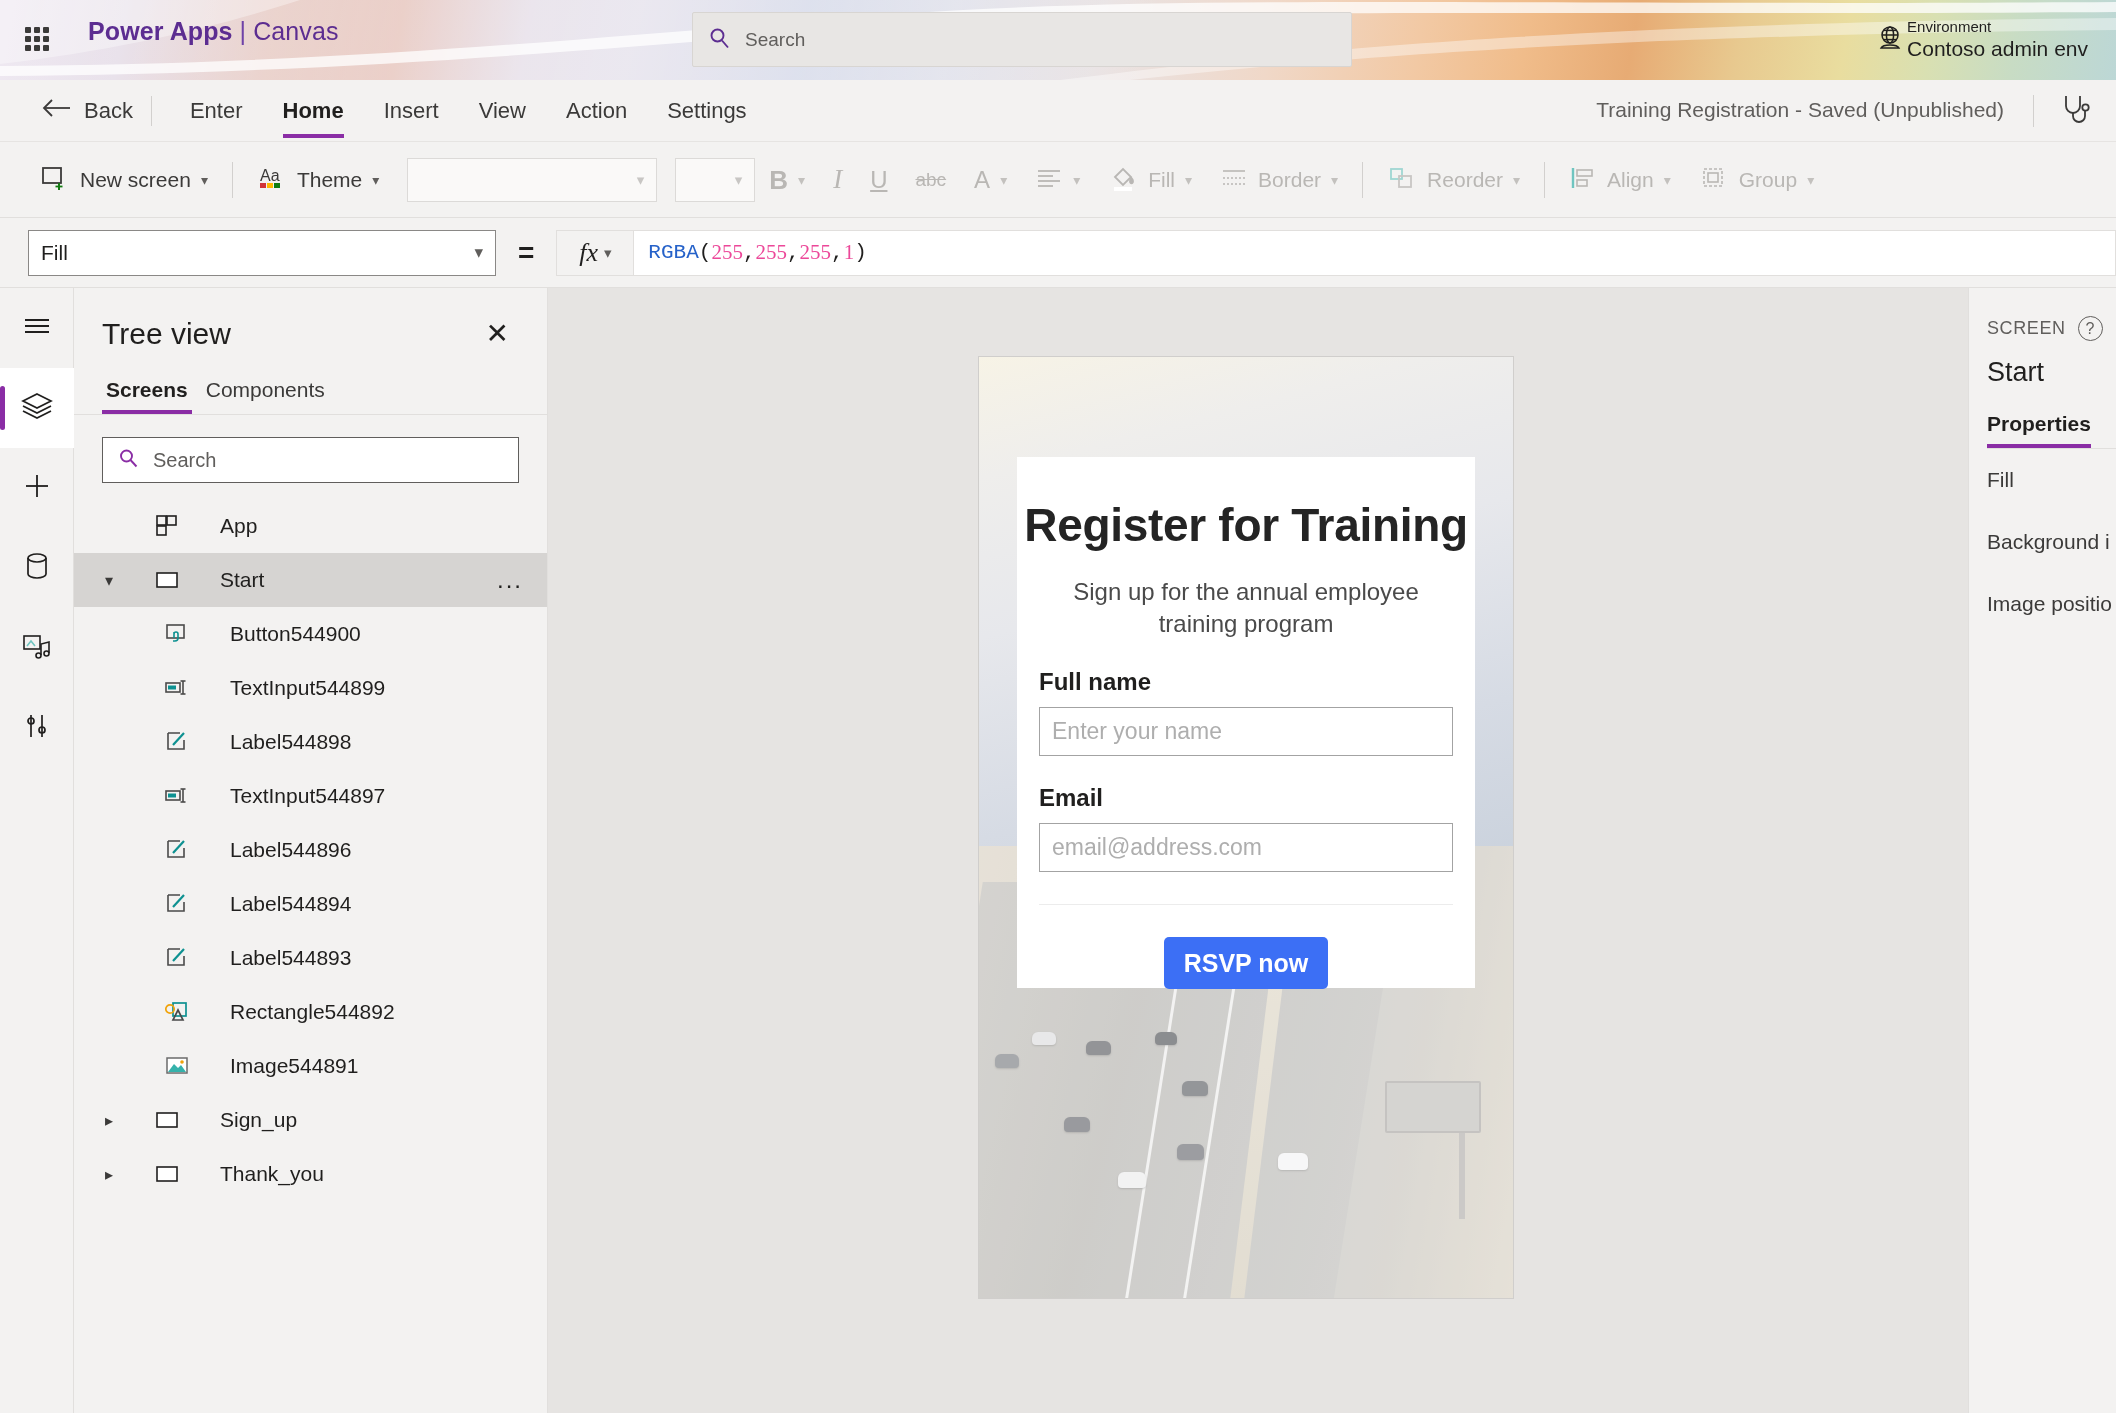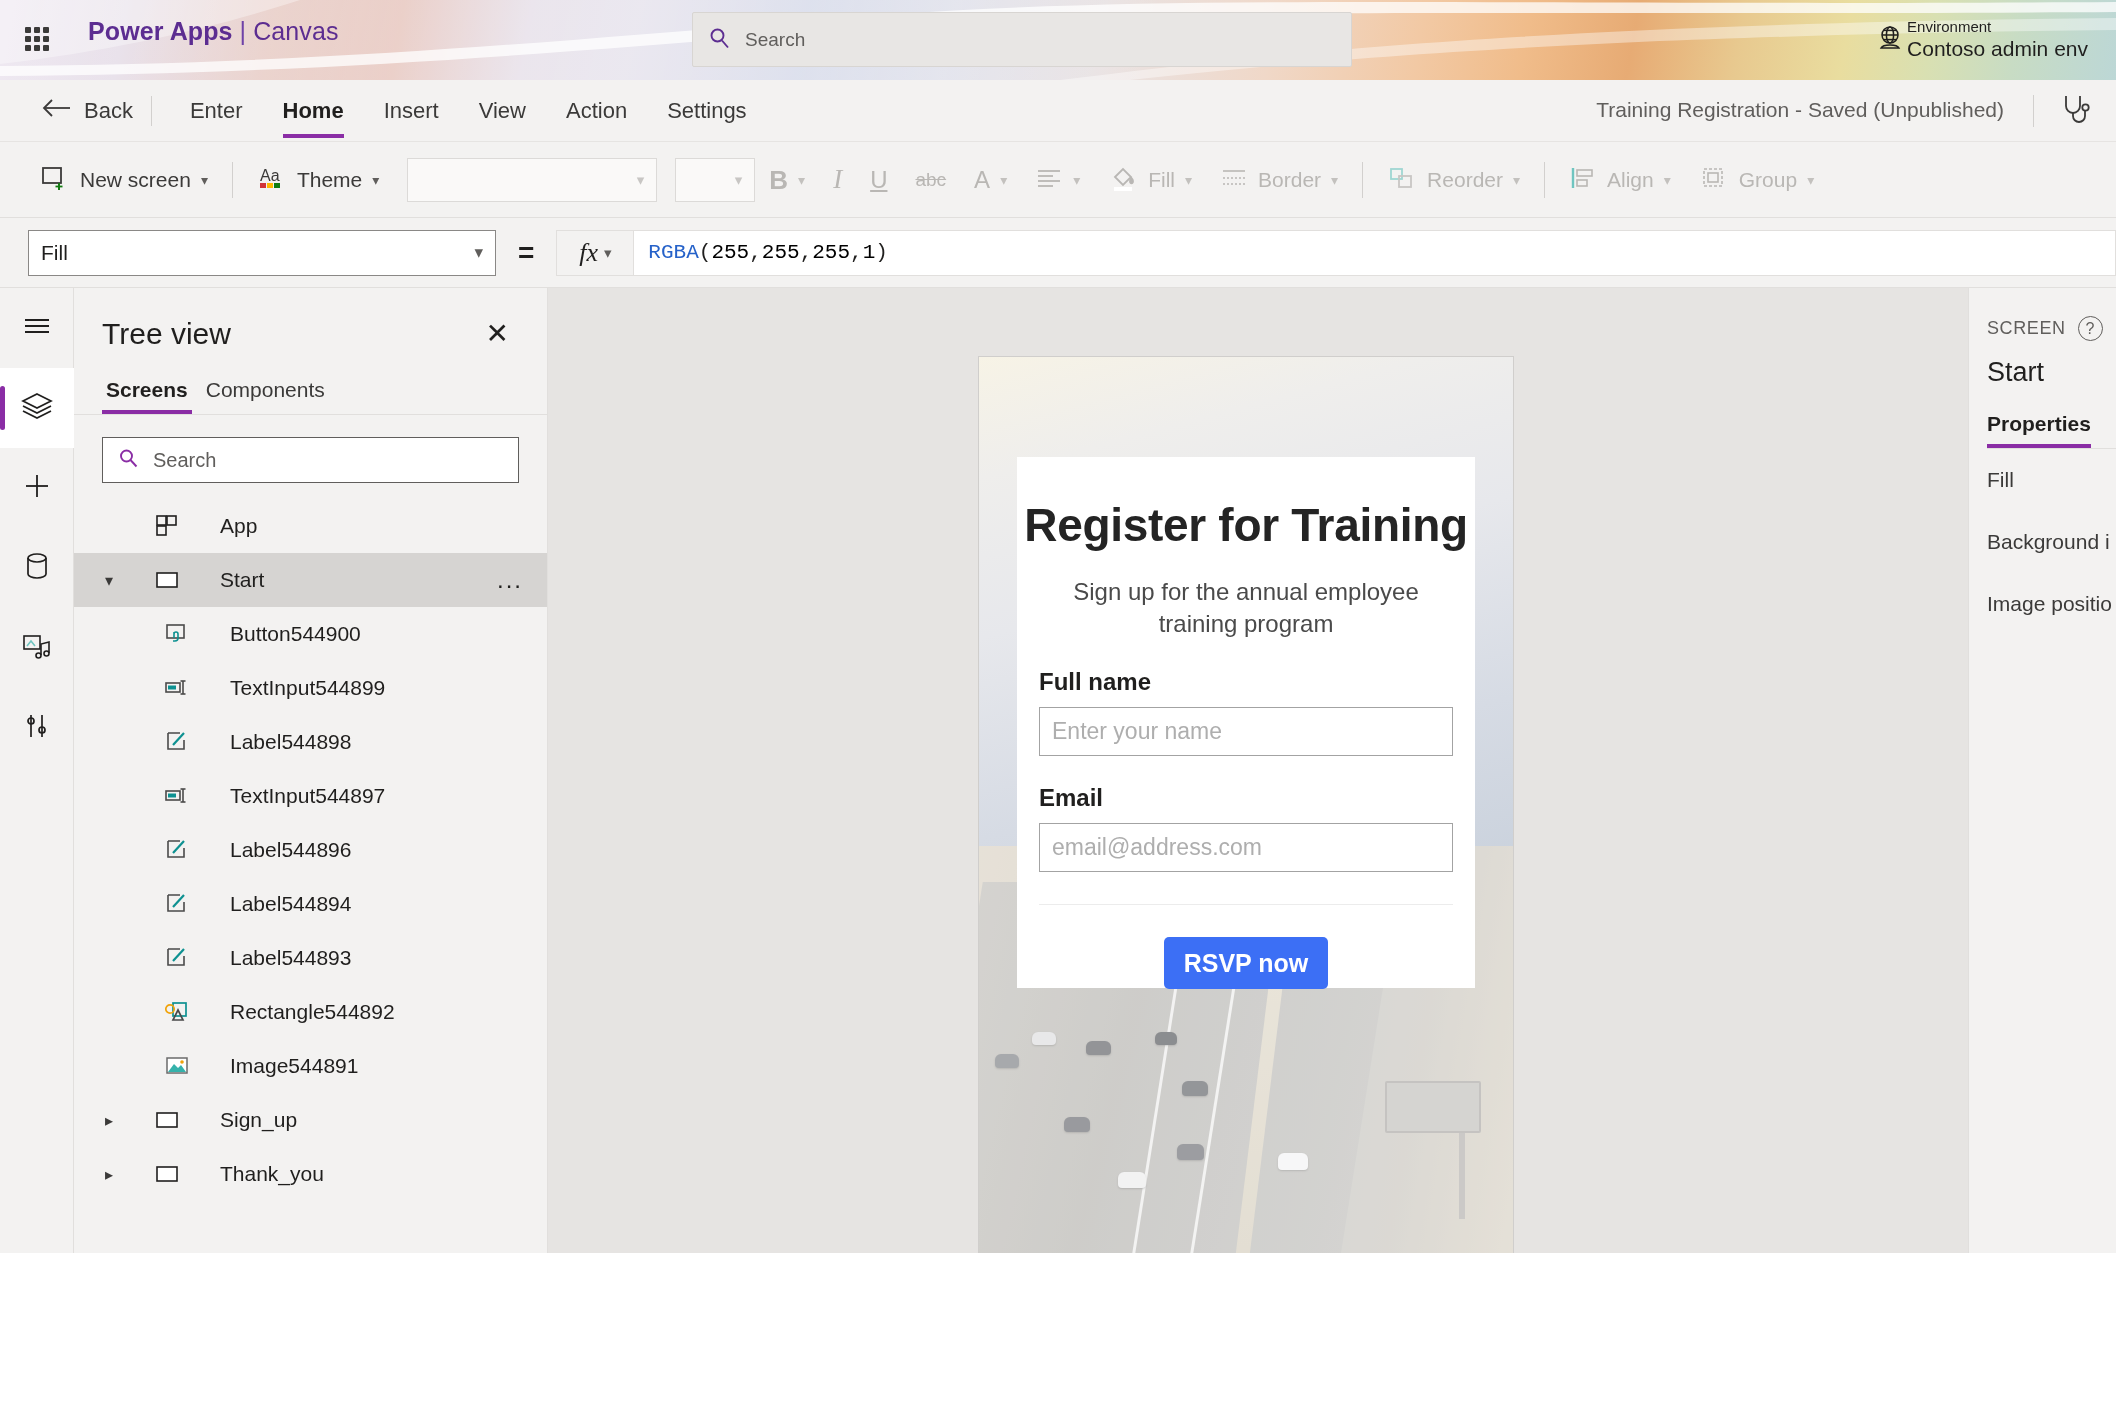--- a/index.html
+++ b/index.html
@@ -8,7 +8,7 @@
     font-family: "Liberation Sans", sans-serif;
     background: #ffffff; overflow: hidden;
   }
-  #app { position: relative; width: 2116px; height: 1253px; }
+  #app { position: relative; width: 2116px; height: 1413px; }
 
   
   .brandbar {

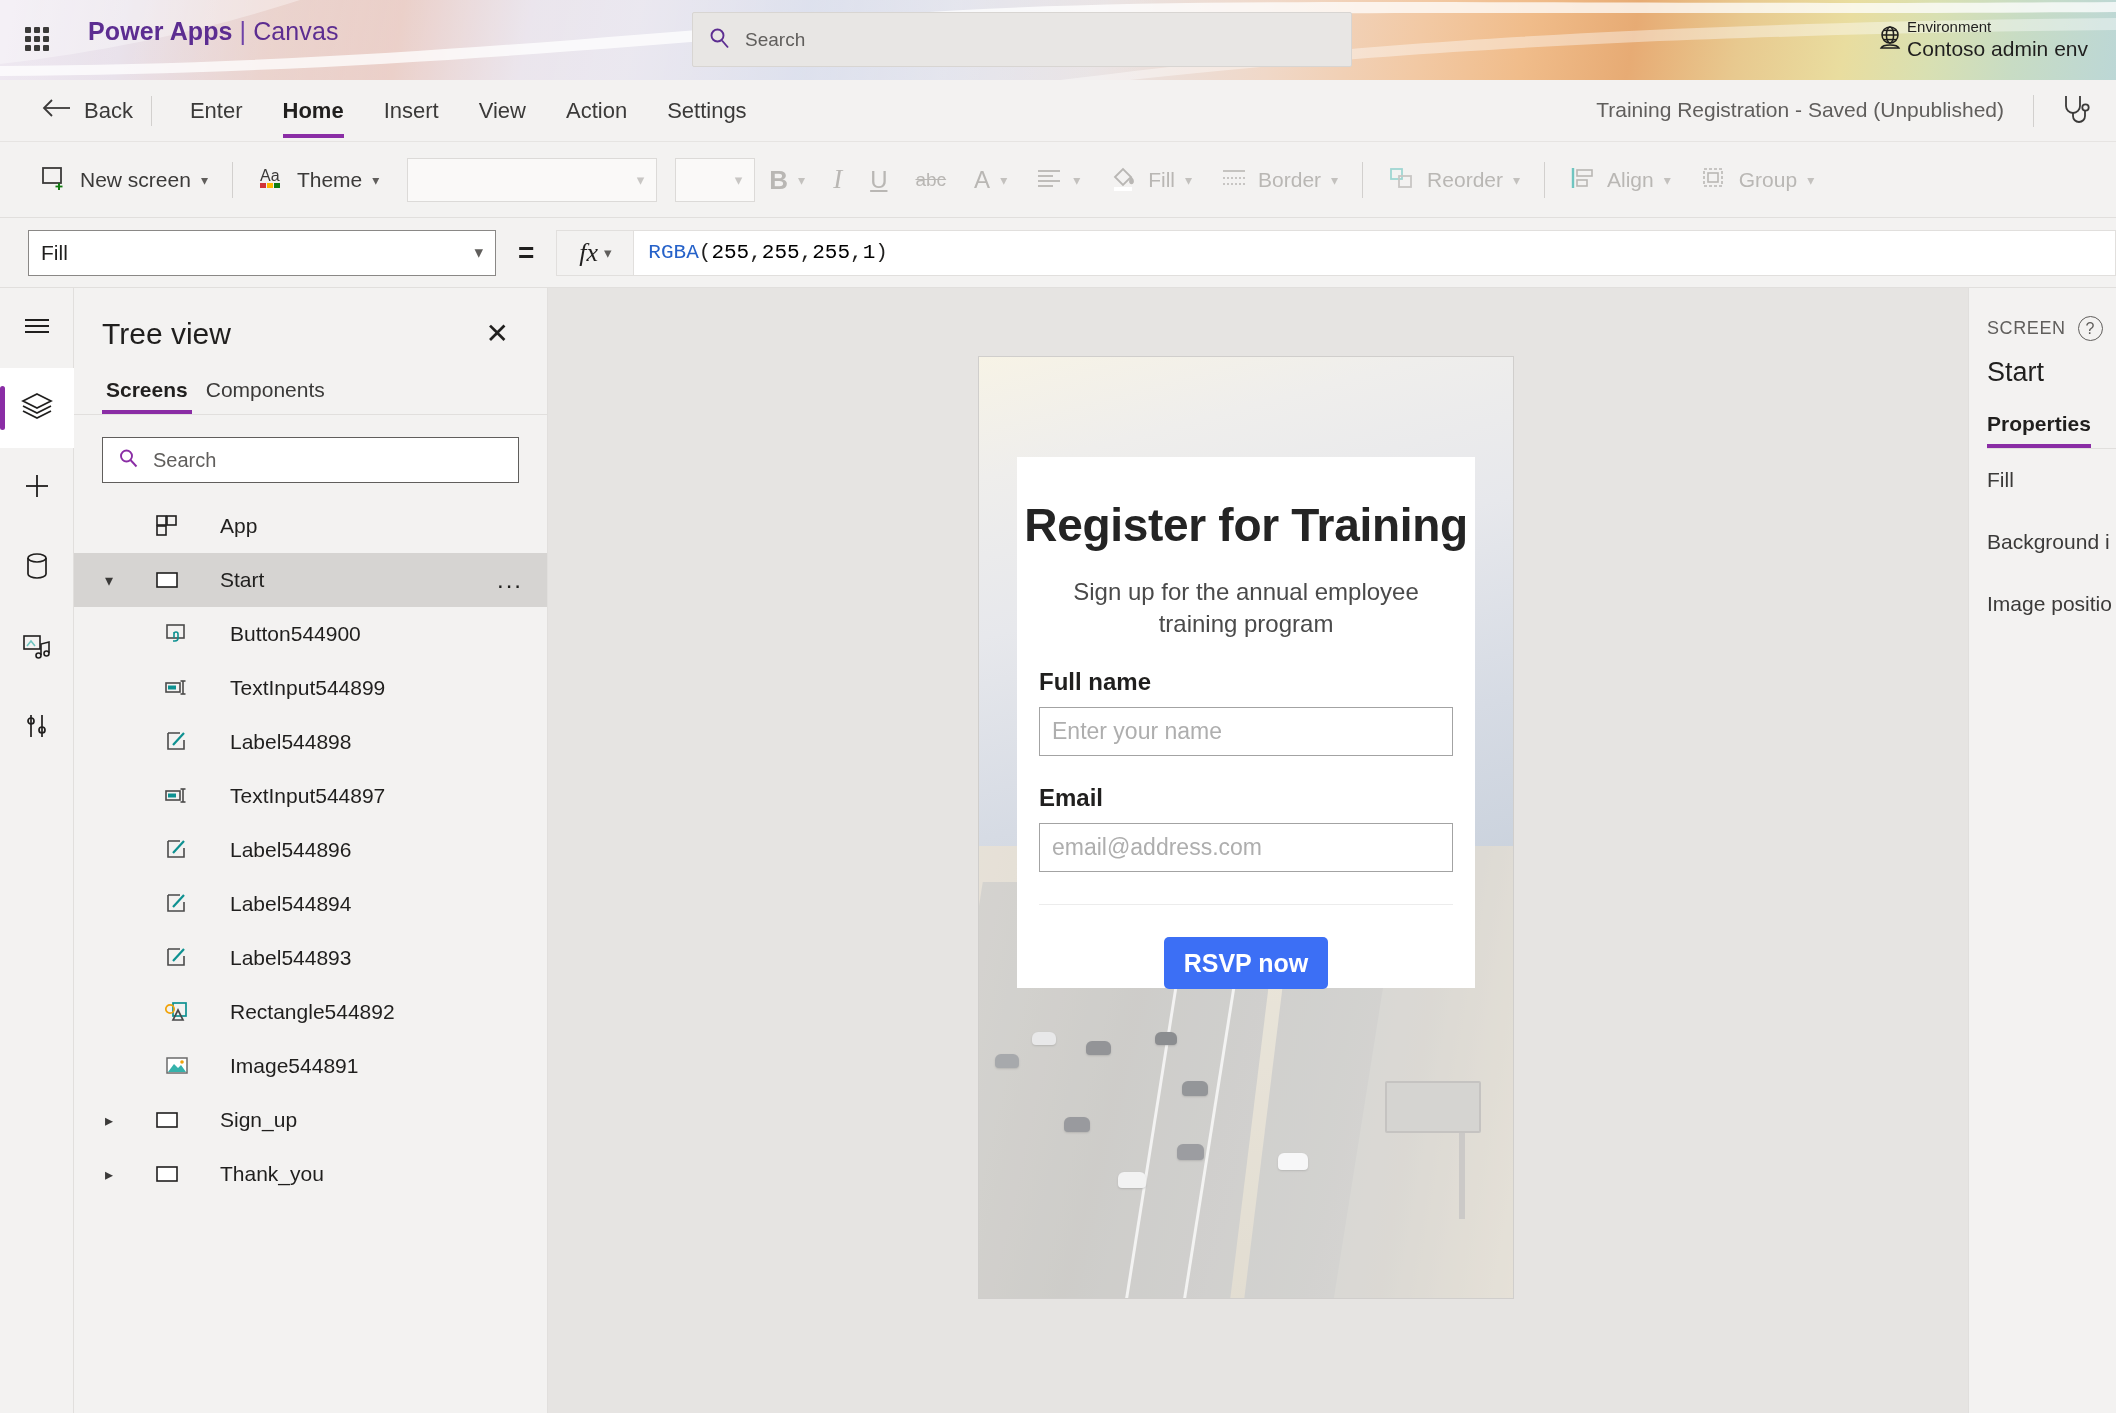--- a/index.html
+++ b/index.html
@@ -141,7 +141,7 @@
     font-family: "Liberation Mono", monospace; font-size: 21px; cursor: text;
   }
   .fn { color: #2662c9; }
-  .num { color: #000000; }
+  .num { color: #ec4899; font-family: Liberation Serif, serif; }
   .pun { color: #201f1e; }
 
   

